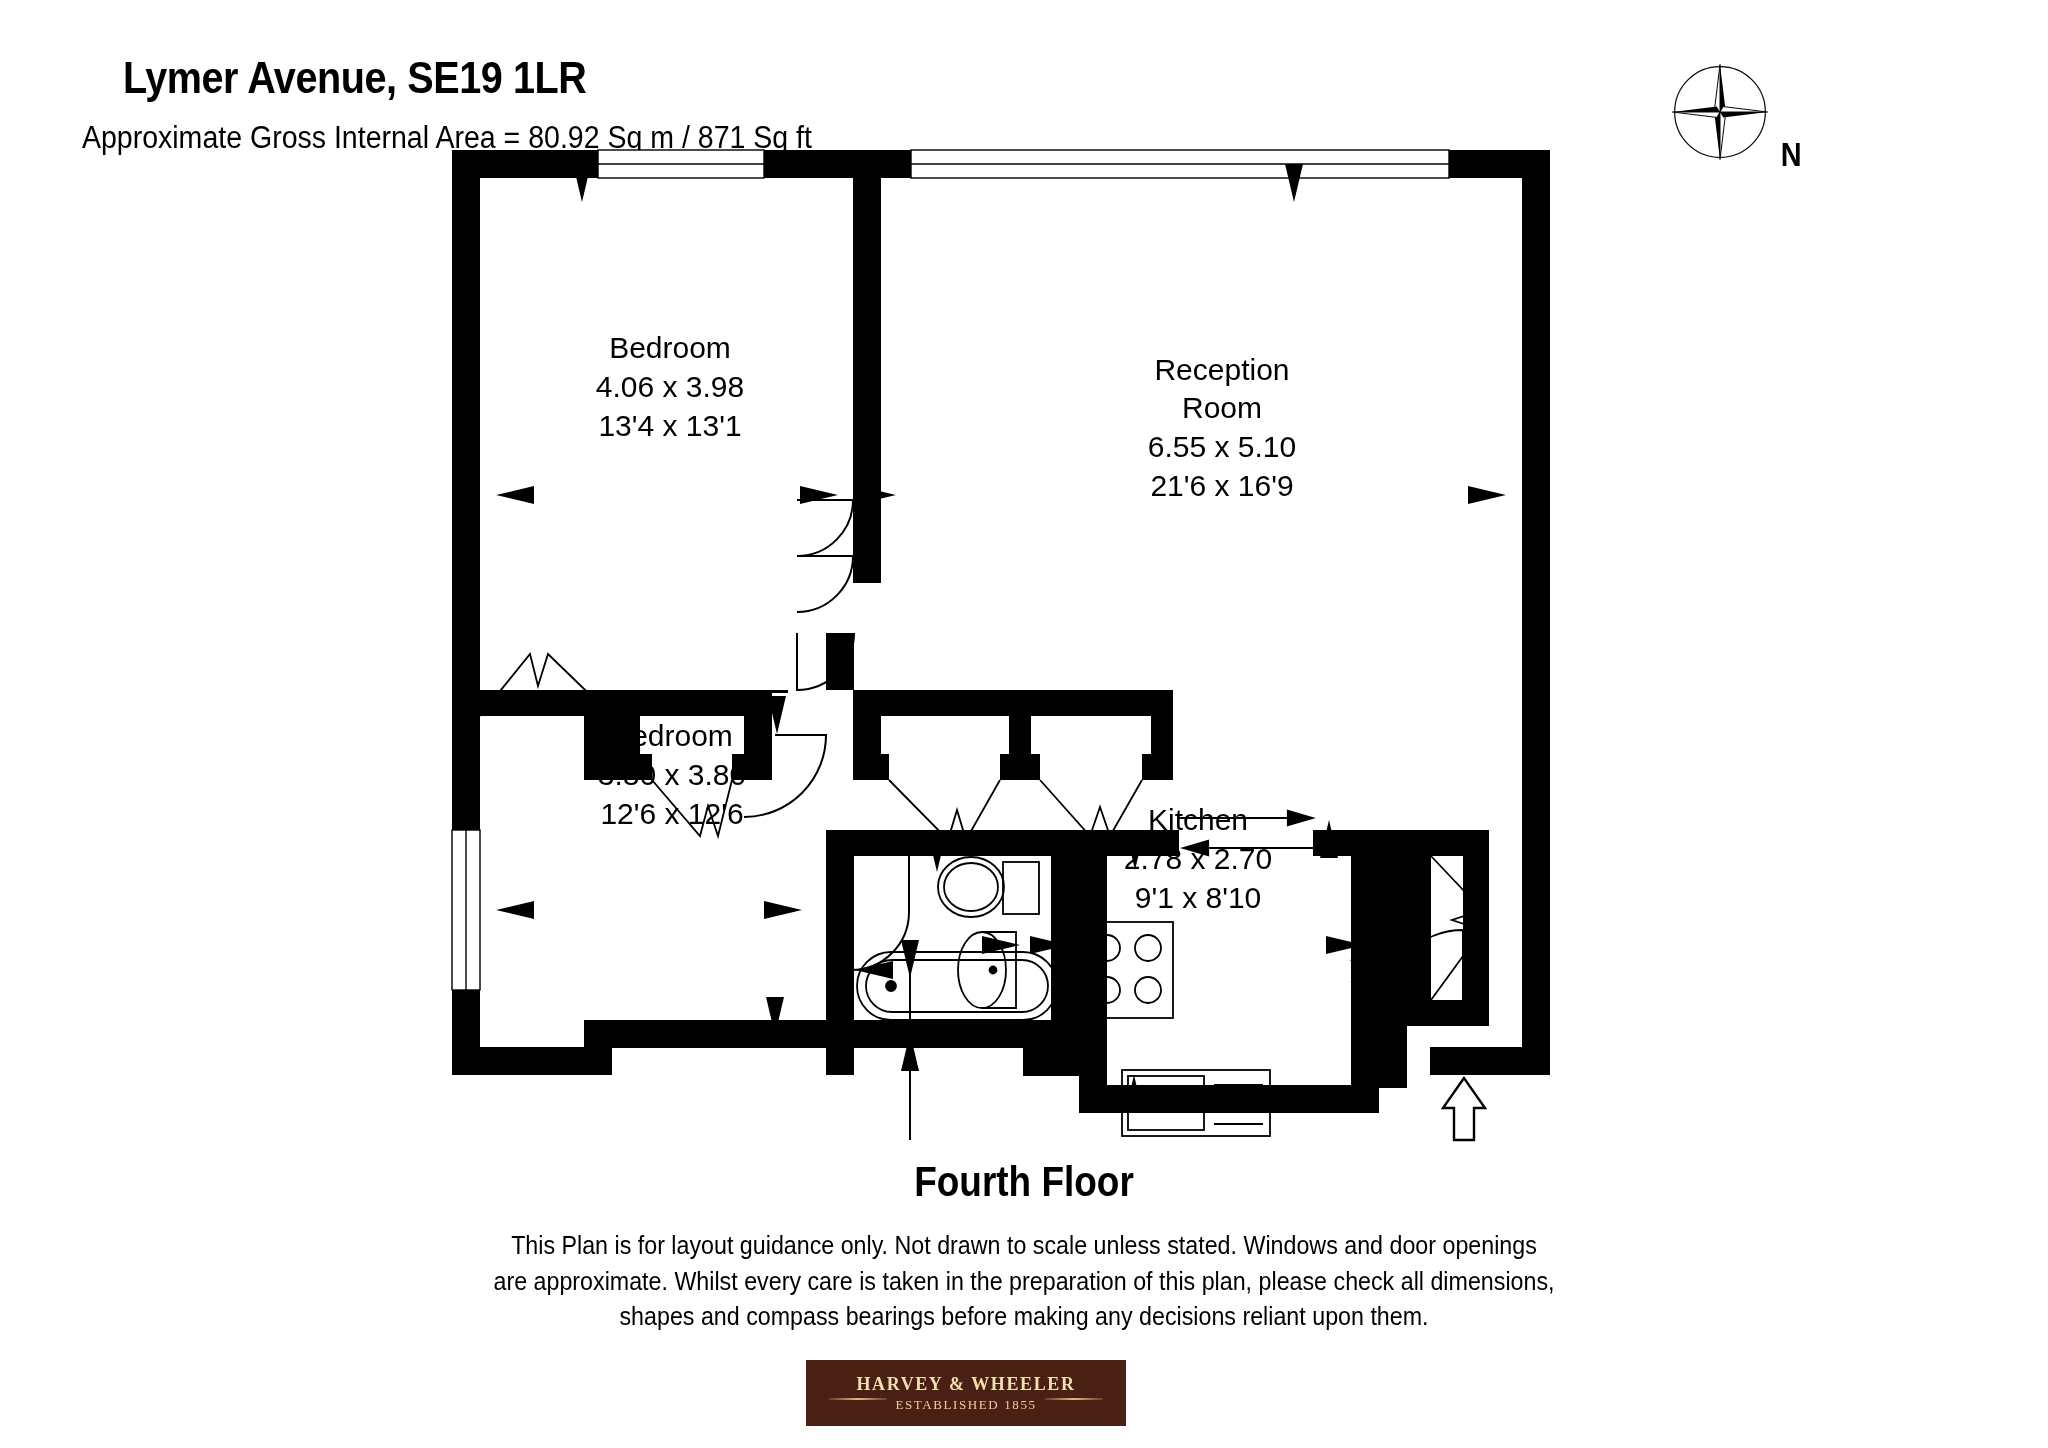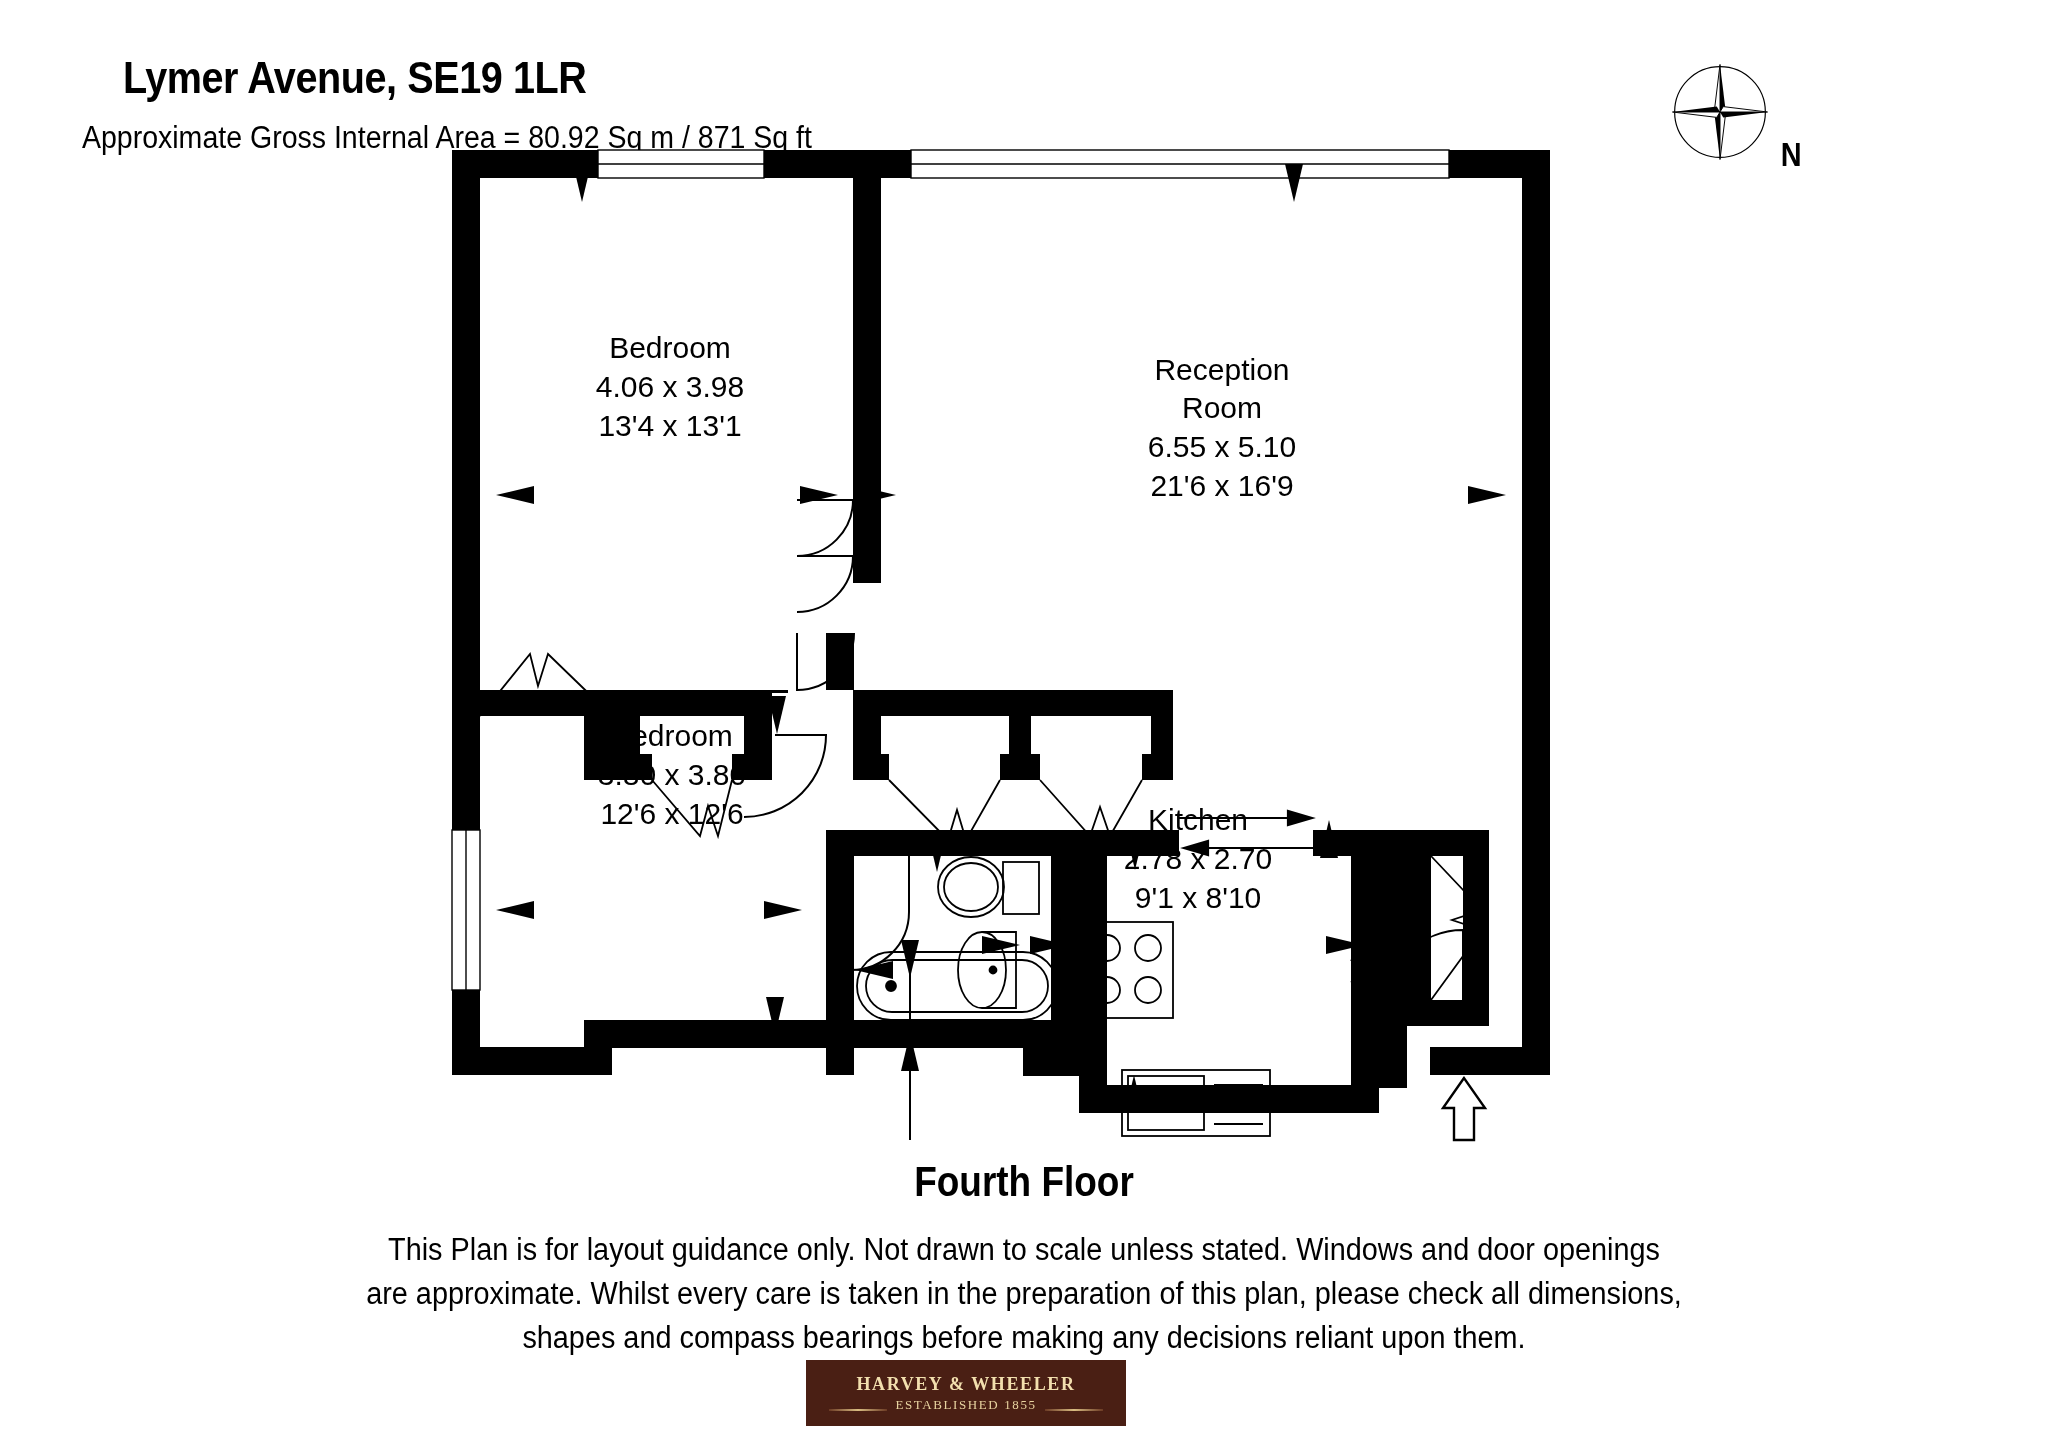--- a/index.html
+++ b/index.html
@@ -98,7 +98,7 @@
     left: 0;
     width: 2048px;
     text-align: center;
-    font-size: 31px;
+    font-size: 25px;
     line-height: 1.42;
   }
   #disclaimer-block .d-line {

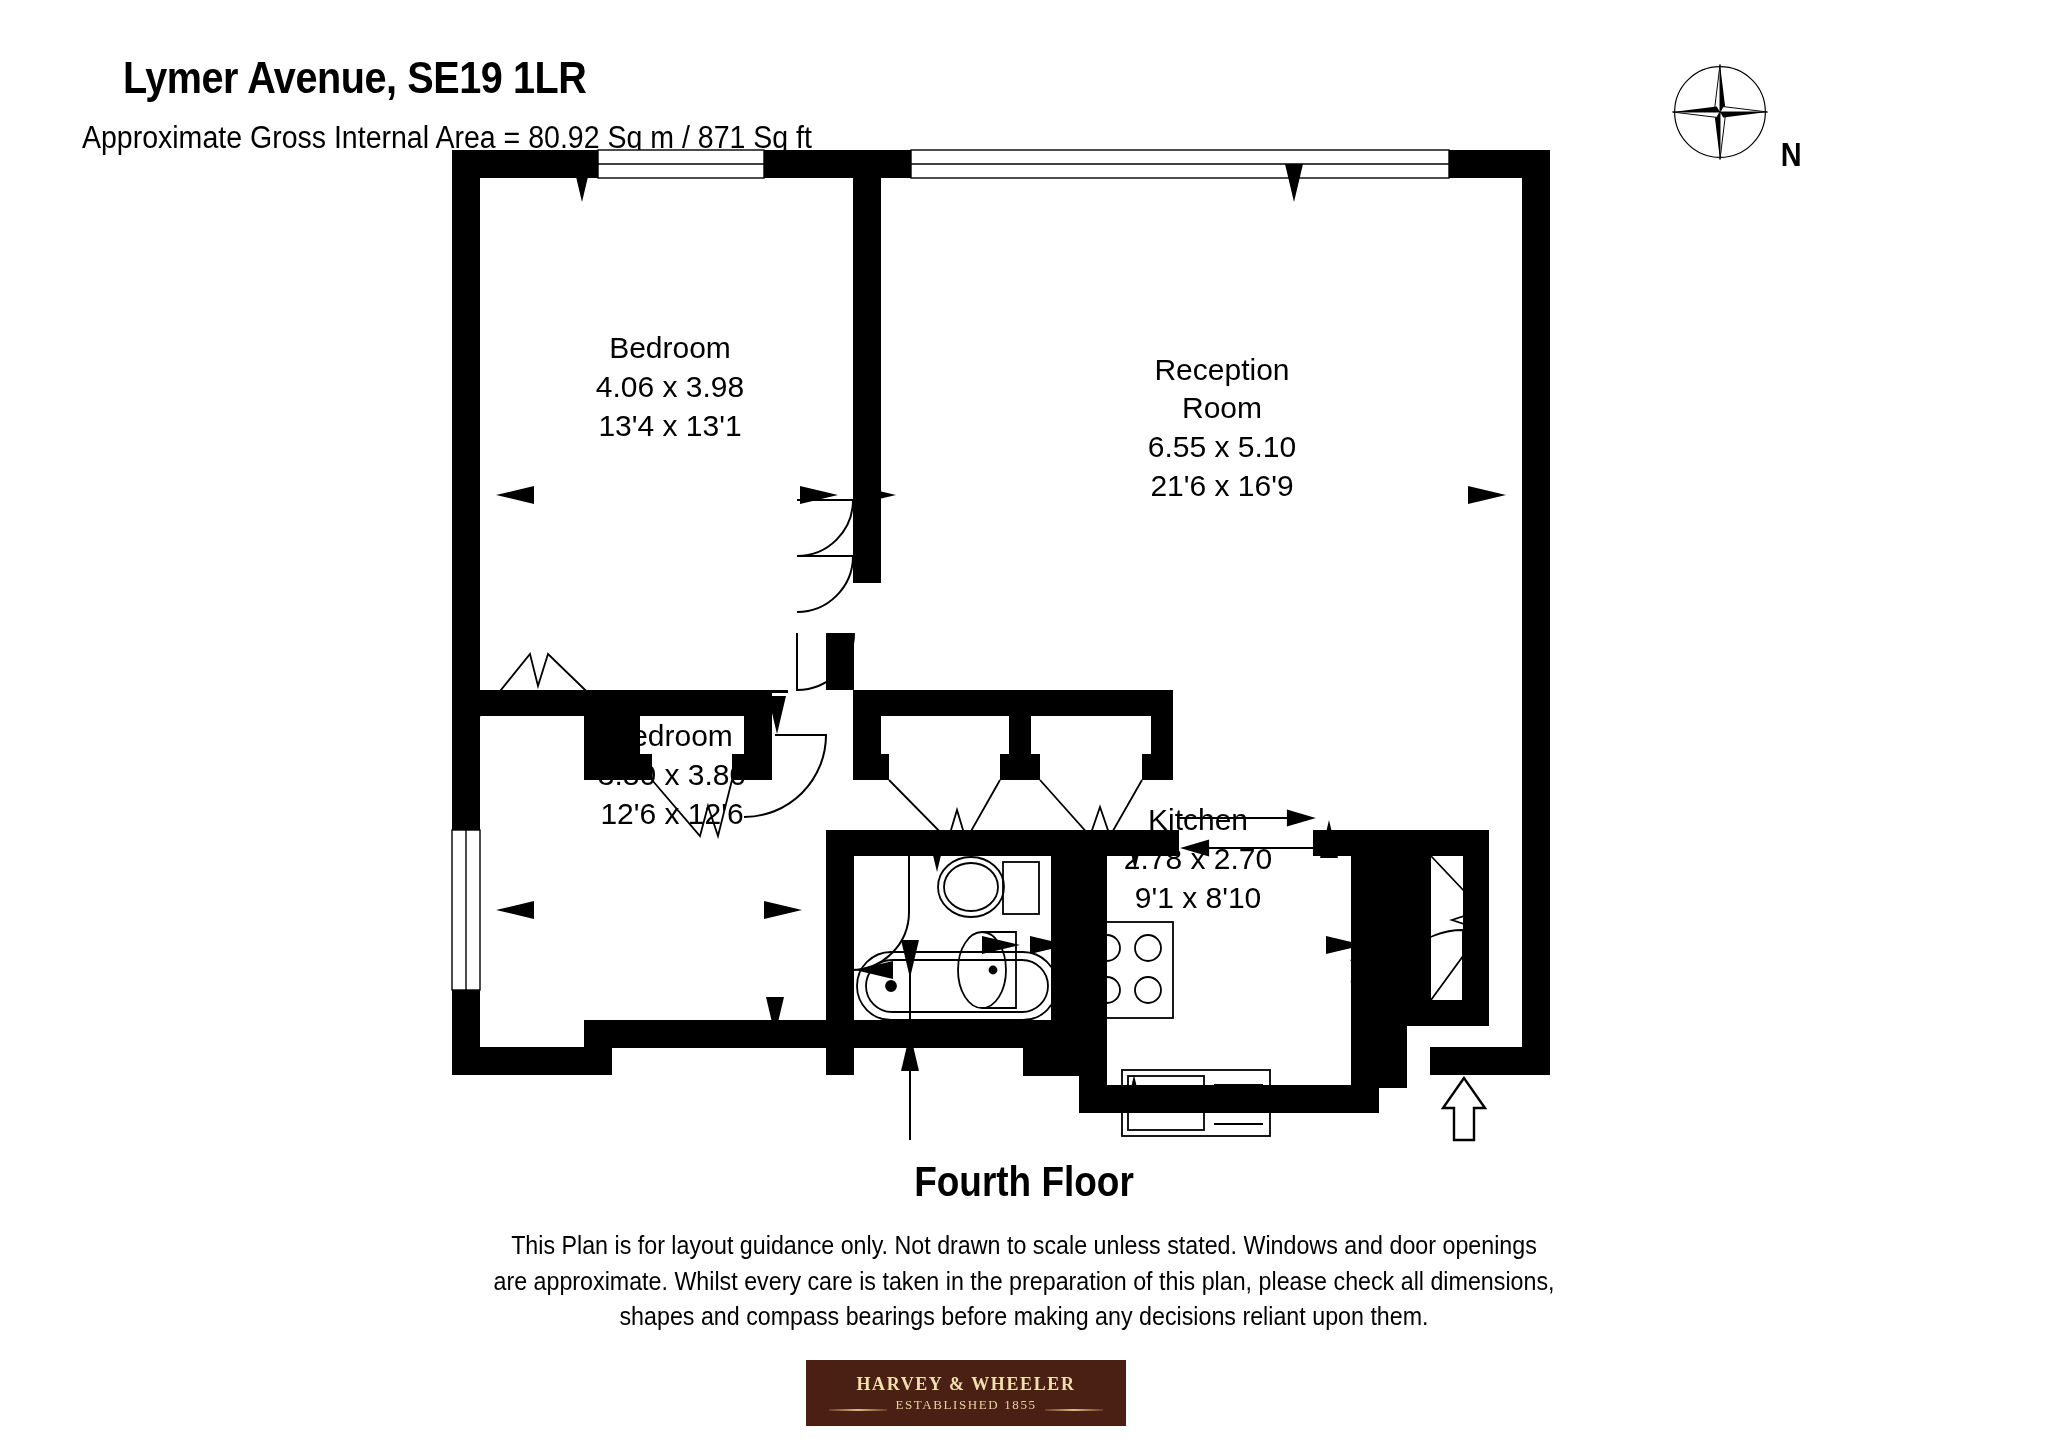--- a/index.html
+++ b/index.html
@@ -131,7 +131,7 @@
   }
   #brand-rule {
     display: flex;
-    align-items: flex-end;
+    align-items: flex-start;
     gap: 8px;
     margin-top: 5px;
   }

